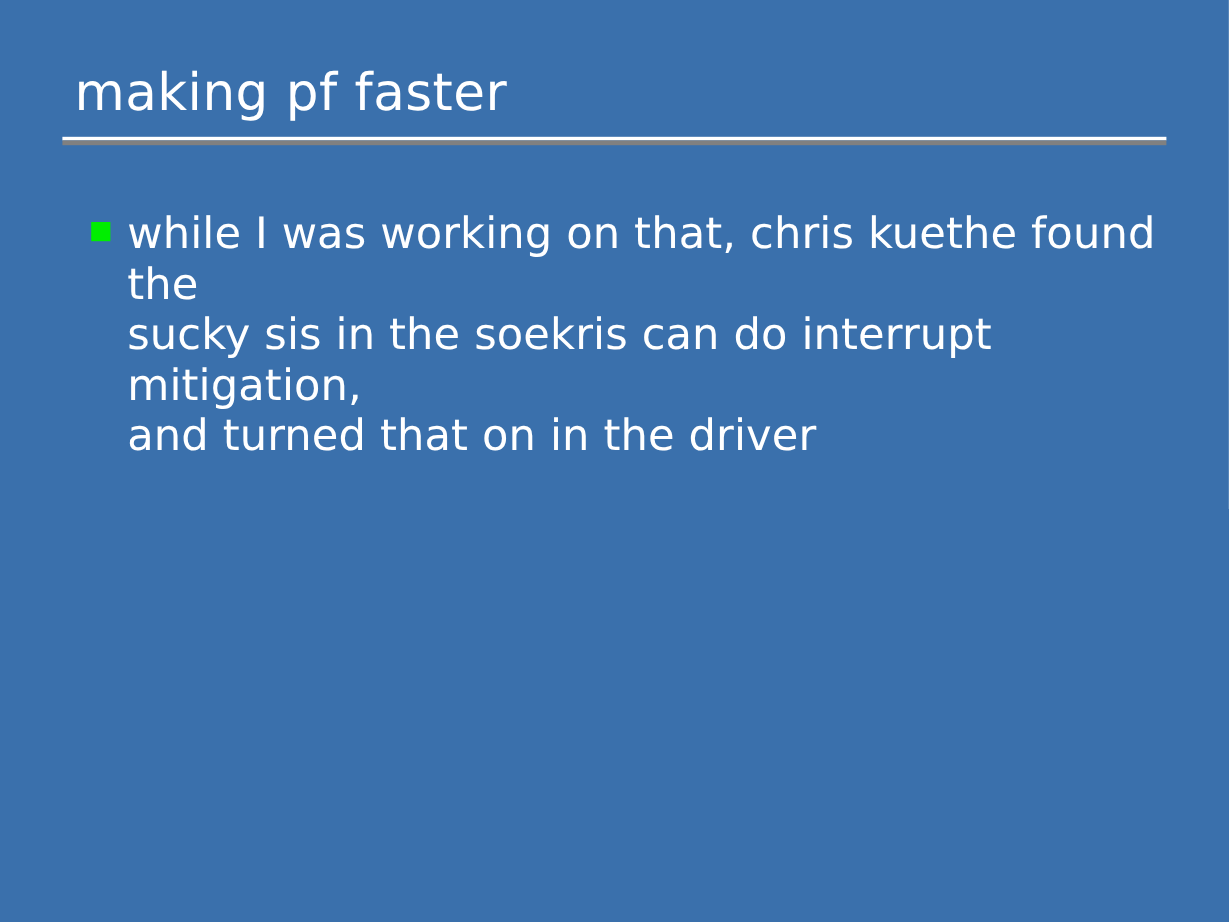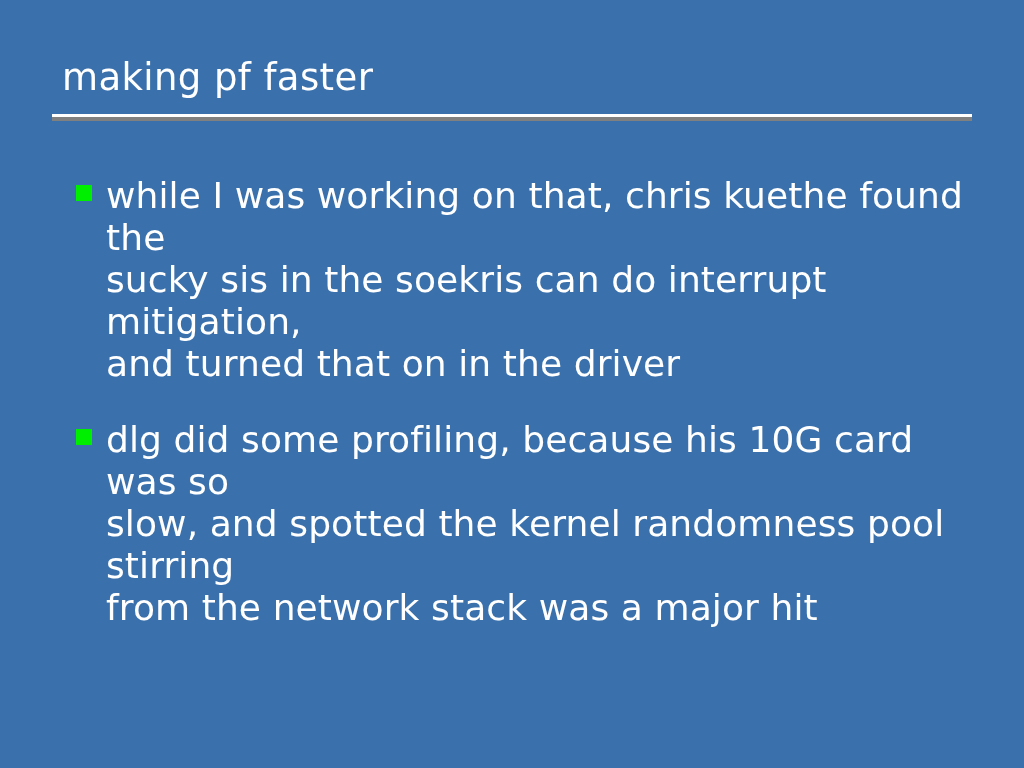--- a/index.html
+++ b/index.html
@@ -34,7 +34,7 @@
   #slide-title {
     color: #FFFFFF;
     font-family: "DejaVu Sans", sans-serif;
-    font-size: 37px;
+    font-size: 43px;
     font-weight: 400;
     line-height: 52px;
     letter-spacing: 0.4px;

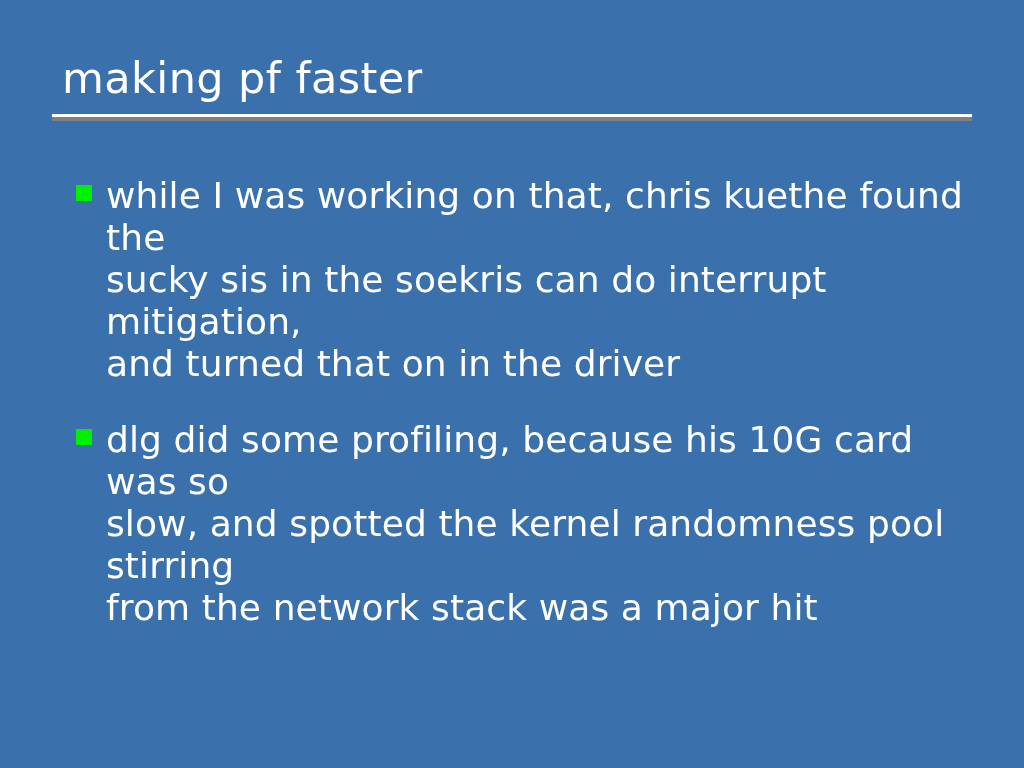--- a/index.html
+++ b/index.html
@@ -129,12 +129,6 @@
 and turned that on in the driver</span>
     </div>
 
-    <div class="bullet-item">
-      <span class="bullet-marker"></span>
-      <span class="bullet-text">dlg did some profiling, because his 10G card was so
-slow, and spotted the kernel randomness pool stirring
-from the network stack was a major hit</span>
-    </div>
 
   </div>
 

